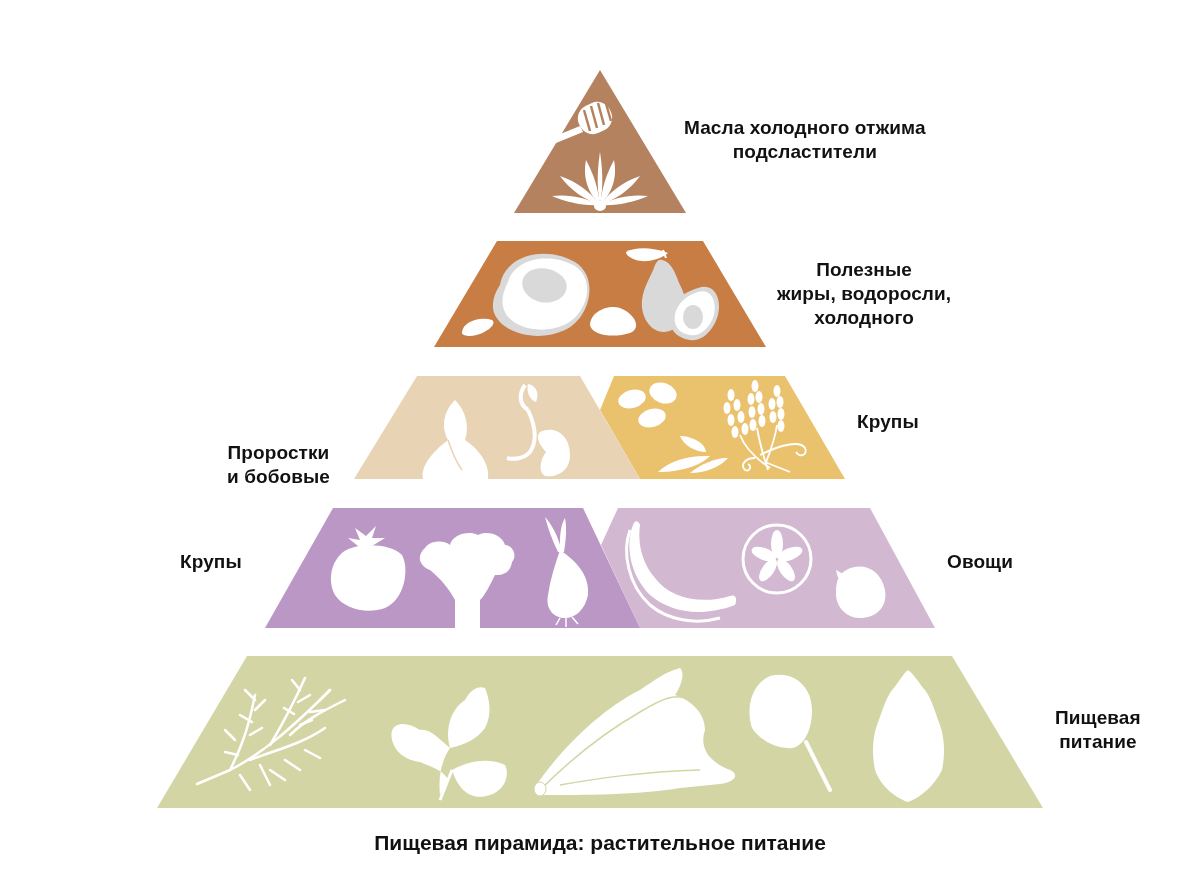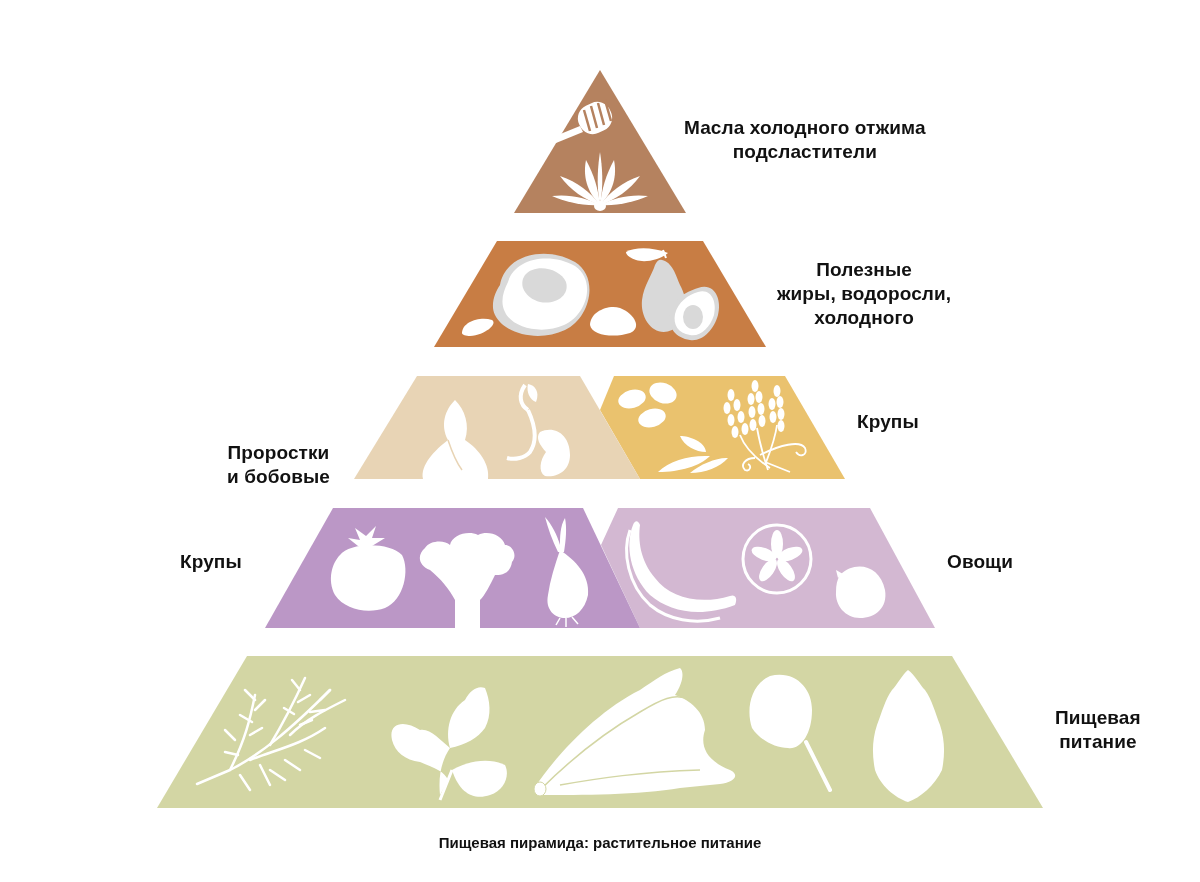--- a/index.html
+++ b/index.html
@@ -10,7 +10,7 @@
            color: #111111; letter-spacing: 0.1px; white-space: nowrap; text-align: center; }
   .label span { display: block; }
   .caption { position: absolute; left: 0; width: 1200px; top: 829px; text-align: center;
-             font-weight: bold; font-size: 15px; line-height: 28px; color: #111111; }
+             font-weight: bold; font-size: 21px; line-height: 28px; color: #111111; }
 </style>
 </head>
 <body>

